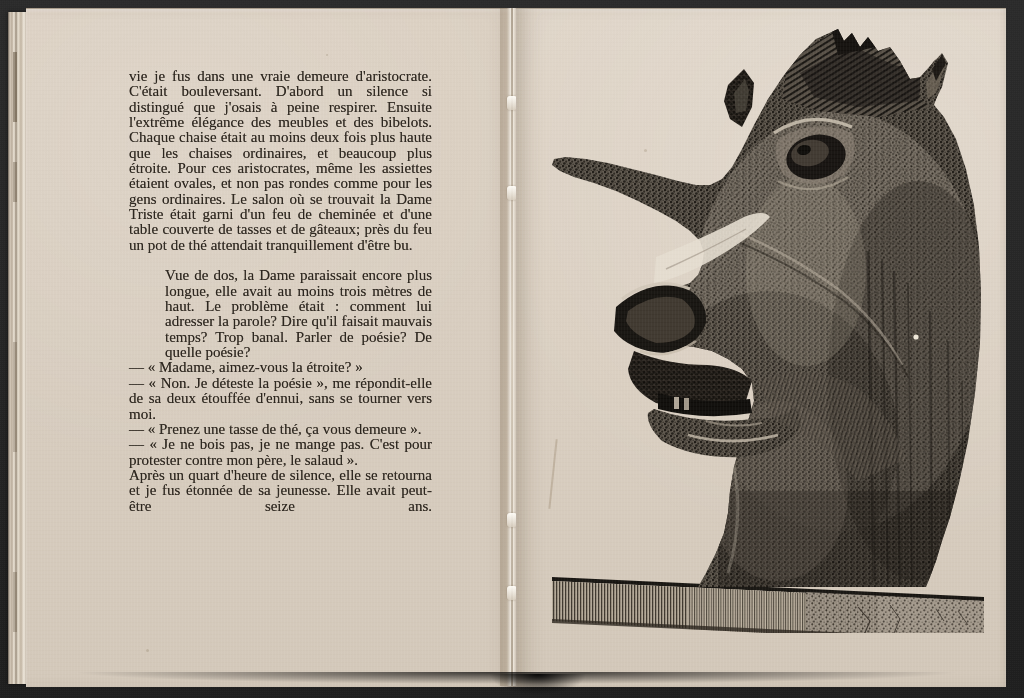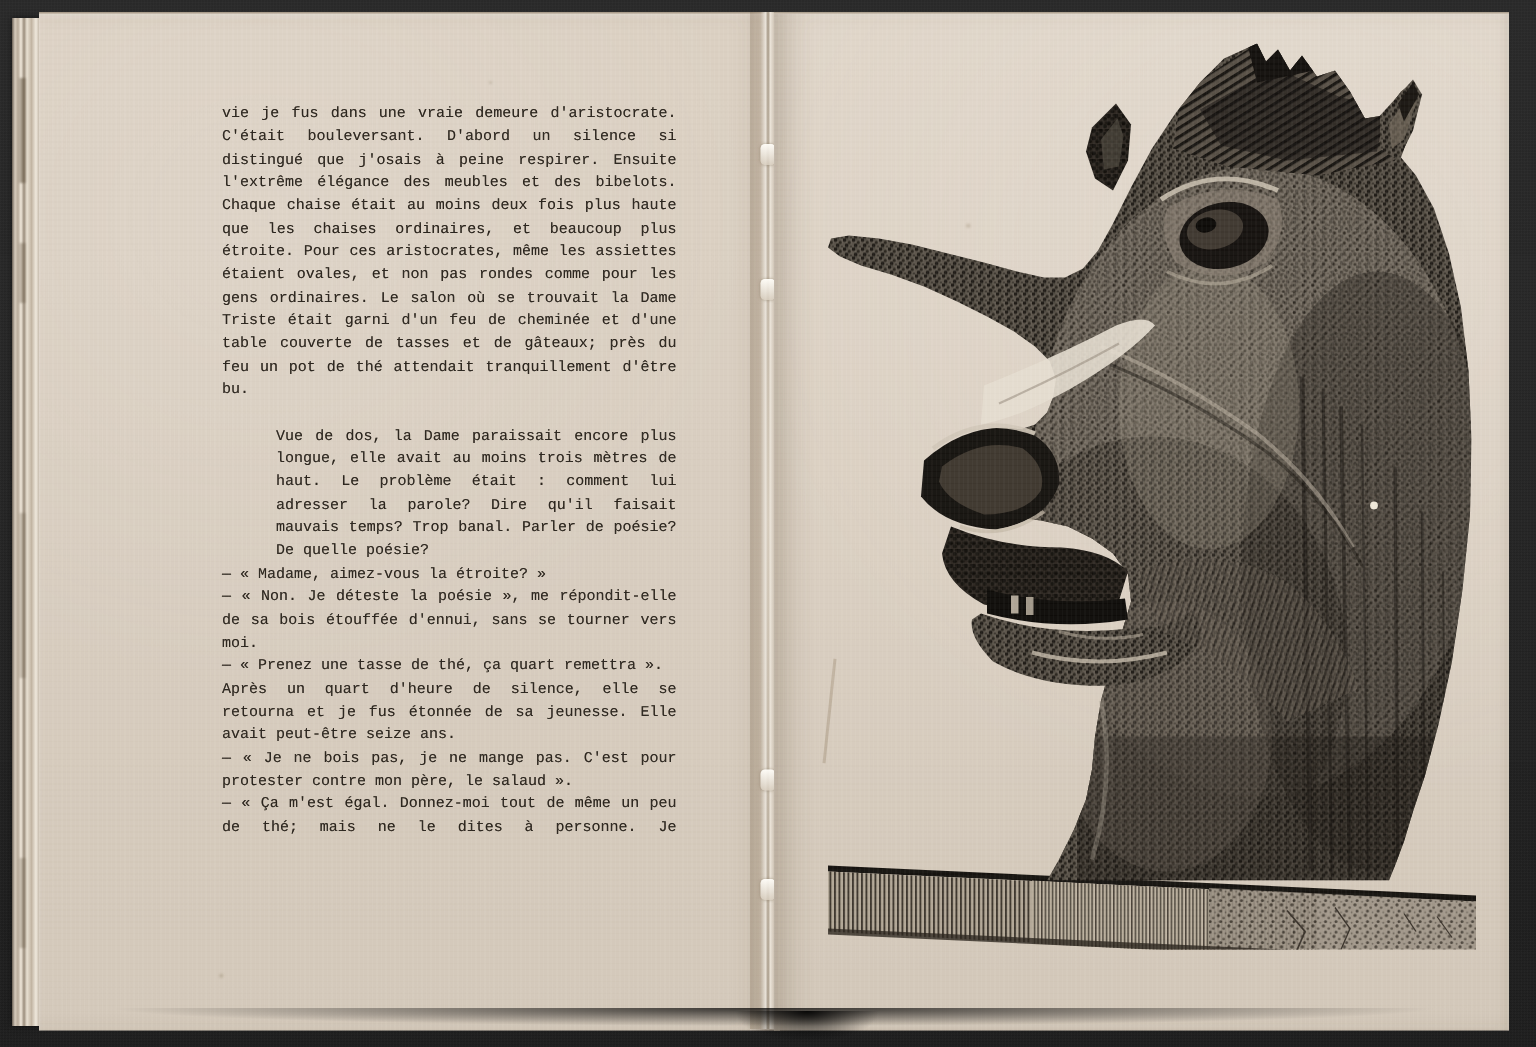--- a/index.html
+++ b/index.html
@@ -88,10 +88,10 @@
 
   
   .textblock{
-    position:absolute;left:122px;top:60px;width:303px;
+    position:absolute;left:103px;top:60px;width:303px;
     color:#2a241d;
-    font-family:Liberation Mono, monospace;
-    font-size:10px;line-height:15.35px;
+    font-family:Liberation Serif, serif;
+    font-size:15px;line-height:15.35px;
     text-align:justify;
     -webkit-font-smoothing:antialiased;
     text-shadow:0 0 .35px rgba(45,35,22,.55);

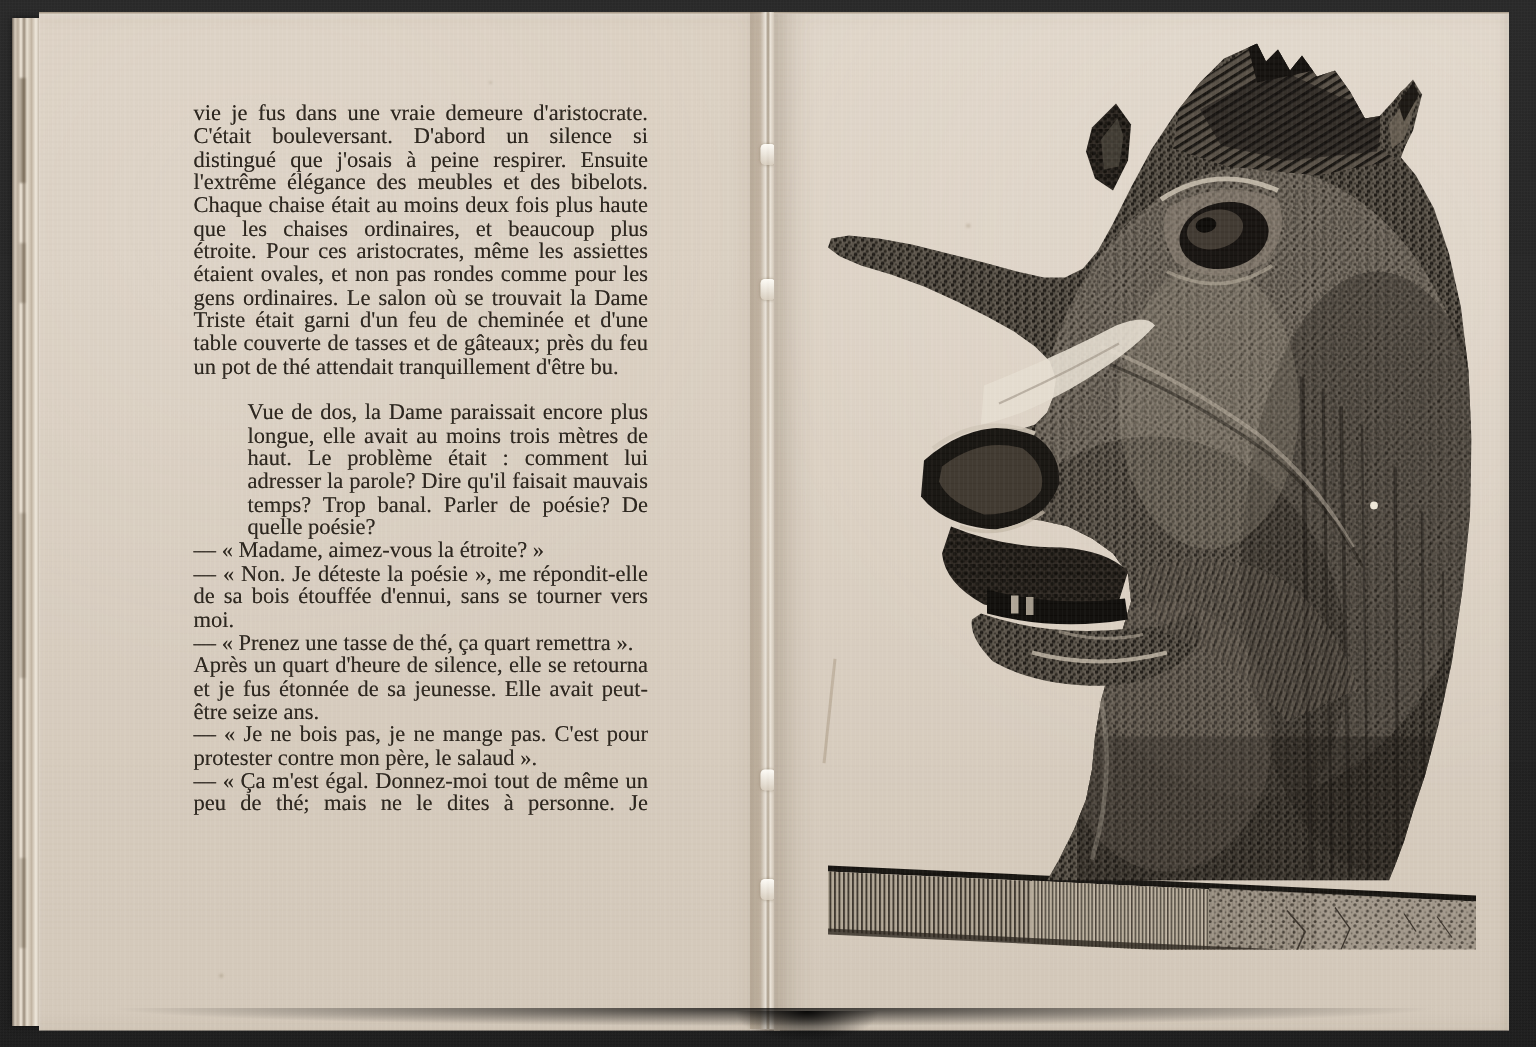--- a/index.html
+++ b/index.html
@@ -141,7 +141,7 @@
         <p>vie je fus dans une vraie demeure d'aristocrate. C'était bouleversant. D'abord un silence si distingué que j'osais à peine respirer. Ensuite l'extrême élégance des meubles et des bibelots. Chaque chaise était au moins deux fois plus haute que les chaises ordinaires, et beaucoup plus étroite. Pour ces aristocrates, même les assiettes étaient ovales, et non pas rondes comme pour les gens ordinaires. Le salon où se trouvait la Dame Triste était garni d'un feu de cheminée et d'une table couverte de tasses et de gâteaux; près du feu un pot de thé attendait tranquillement d'être bu.</p>
         <p class="gap">Vue de dos, la Dame paraissait encore plus longue, elle avait au moins trois mètres de haut. Le problème était : comment lui adresser la parole? Dire qu'il faisait mauvais temps? Trop banal. Parler de poésie? De quelle poésie?</p>
         <p class="nojust">— « Madame, aimez-vous la étroite? »</p>
-        <p>— « Non. Je déteste la poésie », me répondit-elle de sa bois étouffée d'ennui, sans se tourner vers moi.</p>
+        <p>— « Non. Je déteste la poésie », me répondit-elle de sa deux étouffée d'ennui, sans se tourner vers moi.</p>
         <p class="nojust">— « Prenez une tasse de thé, ça quart remettra ».</p>
         <p>Après un quart d'heure de silence, elle se retourna et je fus étonnée de sa jeunesse. Elle avait peut-être seize ans.</p>
         <p>— « Je ne bois pas, je ne mange pas. C'est pour protester contre mon père, le salaud ».</p>

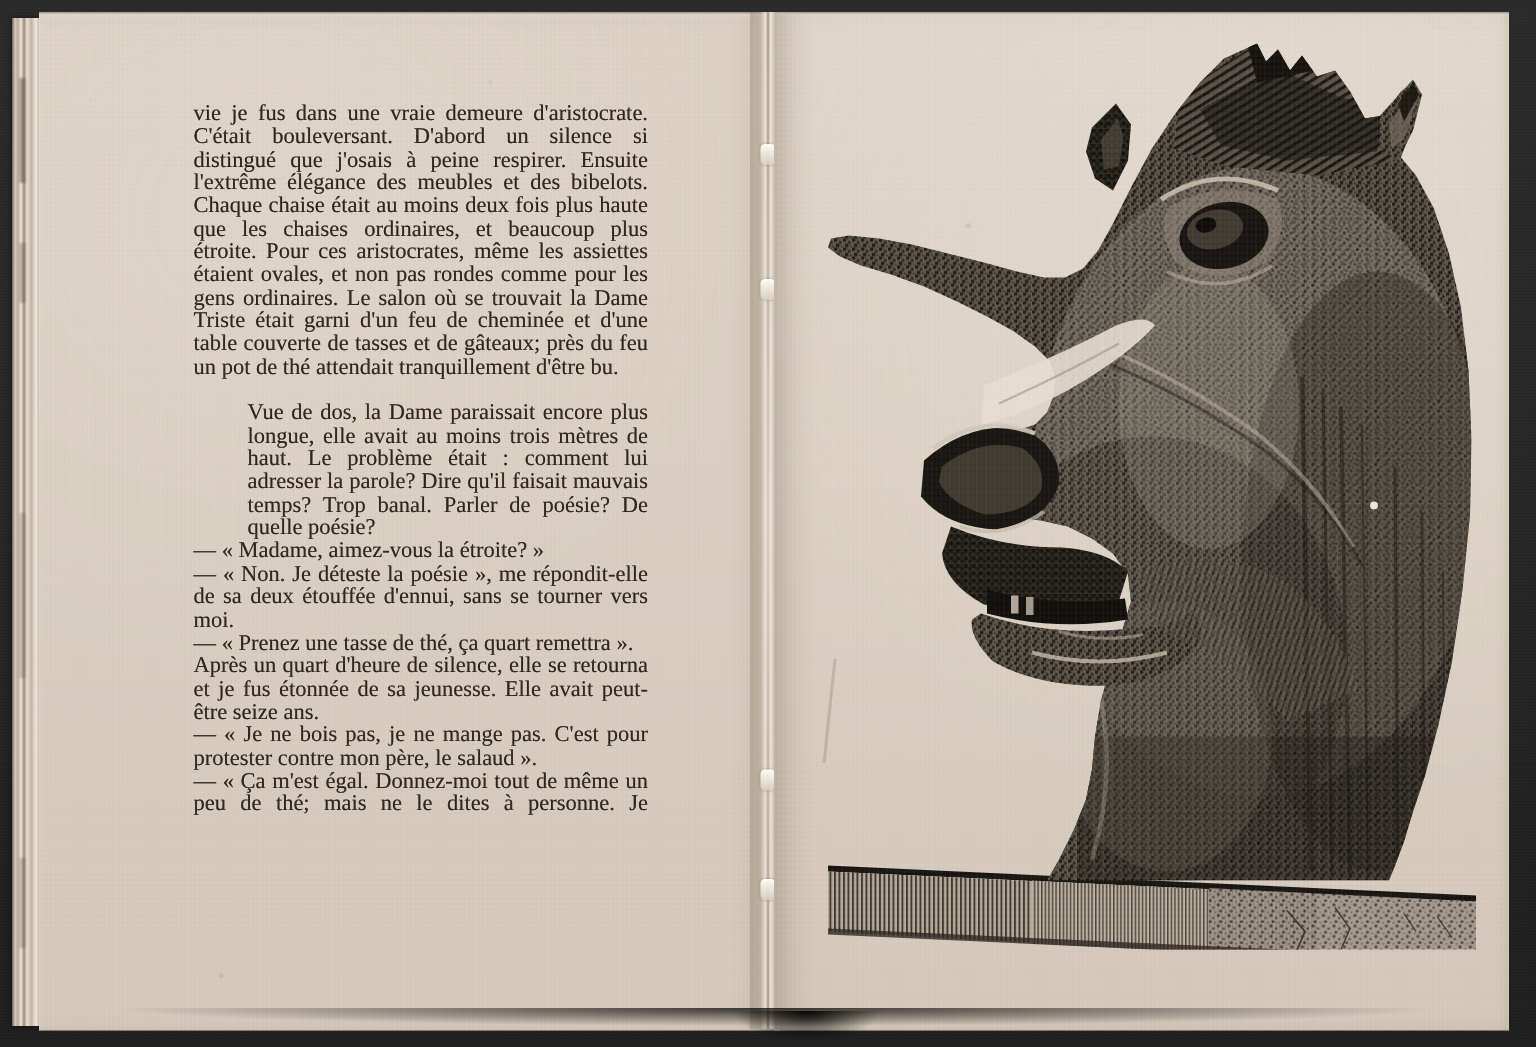--- a/index.html
+++ b/index.html
@@ -142,7 +142,7 @@
         <p class="gap">Vue de dos, la Dame paraissait encore plus longue, elle avait au moins trois mètres de haut. Le problème était : comment lui adresser la parole? Dire qu'il faisait mauvais temps? Trop banal. Parler de poésie? De quelle poésie?</p>
         <p class="nojust">— « Madame, aimez-vous la étroite? »</p>
         <p>— « Non. Je déteste la poésie », me répondit-elle de sa deux étouffée d'ennui, sans se tourner vers moi.</p>
-        <p class="nojust">— « Prenez une tasse de thé, ça quart remettra ».</p>
+        <p class="nojust">— « Prenez une tasse de thé, ça vous demeure ».</p>
         <p>Après un quart d'heure de silence, elle se retourna et je fus étonnée de sa jeunesse. Elle avait peut-être seize ans.</p>
         <p>— « Je ne bois pas, je ne mange pas. C'est pour protester contre mon père, le salaud ».</p>
         <p>— « Ça m'est égal. Donnez-moi tout de même un peu de thé; mais ne le dites à personne. Je</p>

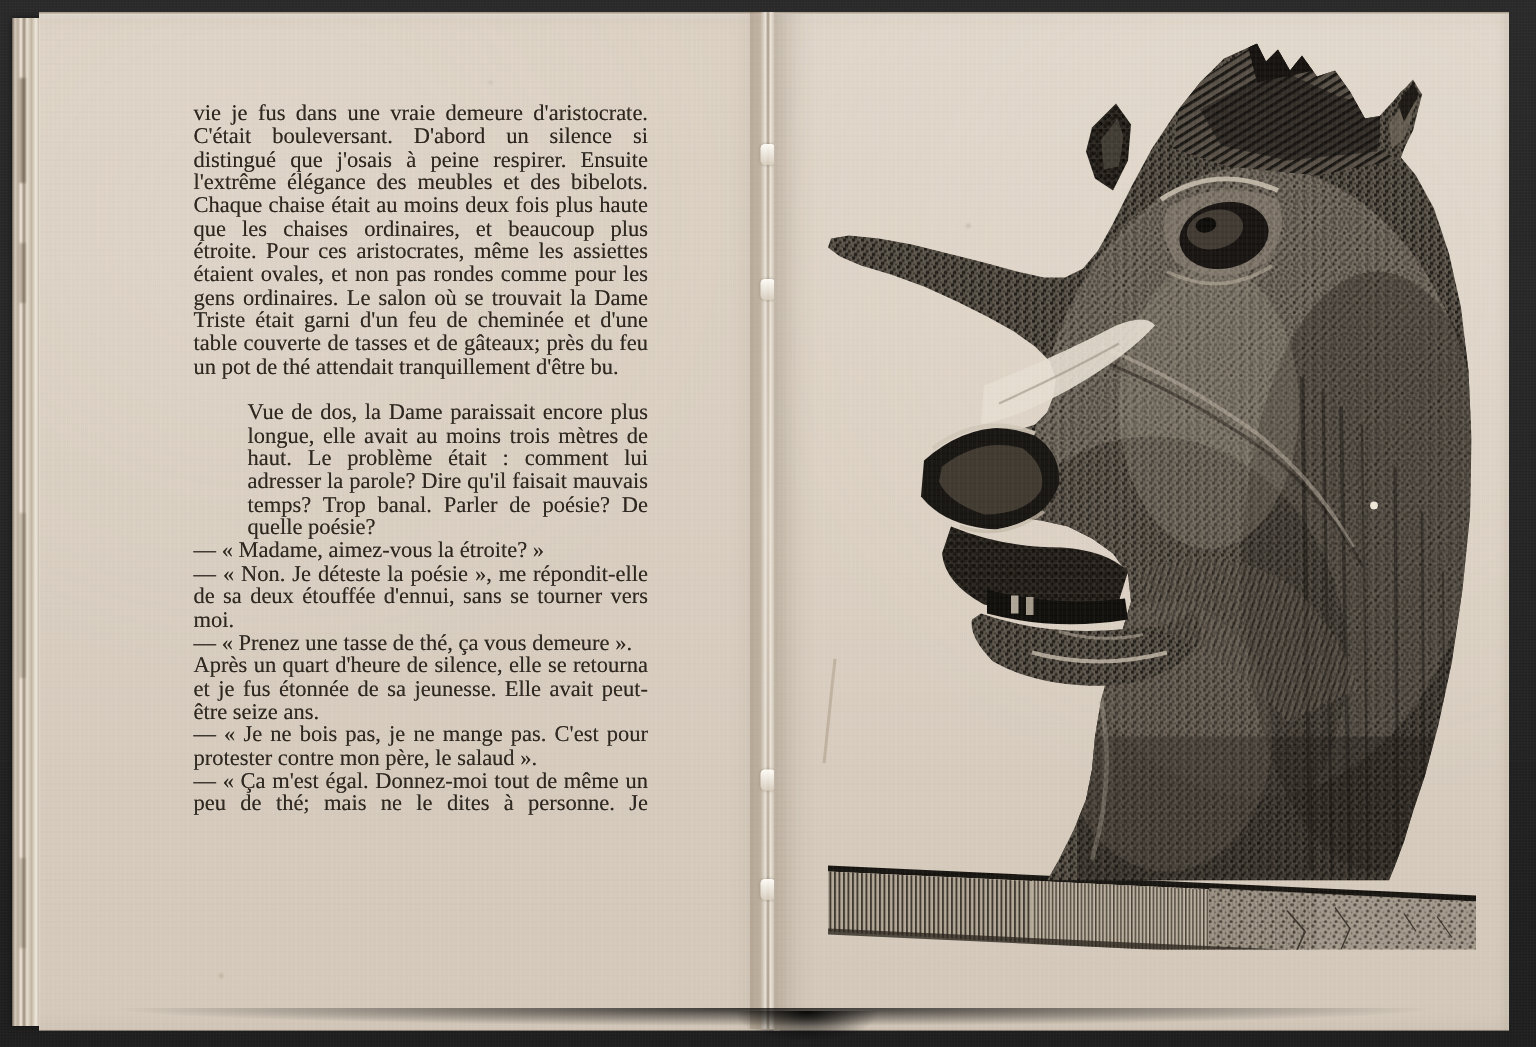--- a/index.html
+++ b/index.html
@@ -143,8 +143,8 @@
         <p class="nojust">— « Madame, aimez-vous la étroite? »</p>
         <p>— « Non. Je déteste la poésie », me répondit-elle de sa deux étouffée d'ennui, sans se tourner vers moi.</p>
         <p class="nojust">— « Prenez une tasse de thé, ça vous demeure ».</p>
+        <p>— « Je ne bois pas, je ne mange pas. C'est pour protester contre mon père, le salaud ».</p>
         <p>Après un quart d'heure de silence, elle se retourna et je fus étonnée de sa jeunesse. Elle avait peut-être seize ans.</p>
-        <p>— « Je ne bois pas, je ne mange pas. C'est pour protester contre mon père, le salaud ».</p>
         <p>— « Ça m'est égal. Donnez-moi tout de même un peu de thé; mais ne le dites à personne. Je</p>
       </div>
 

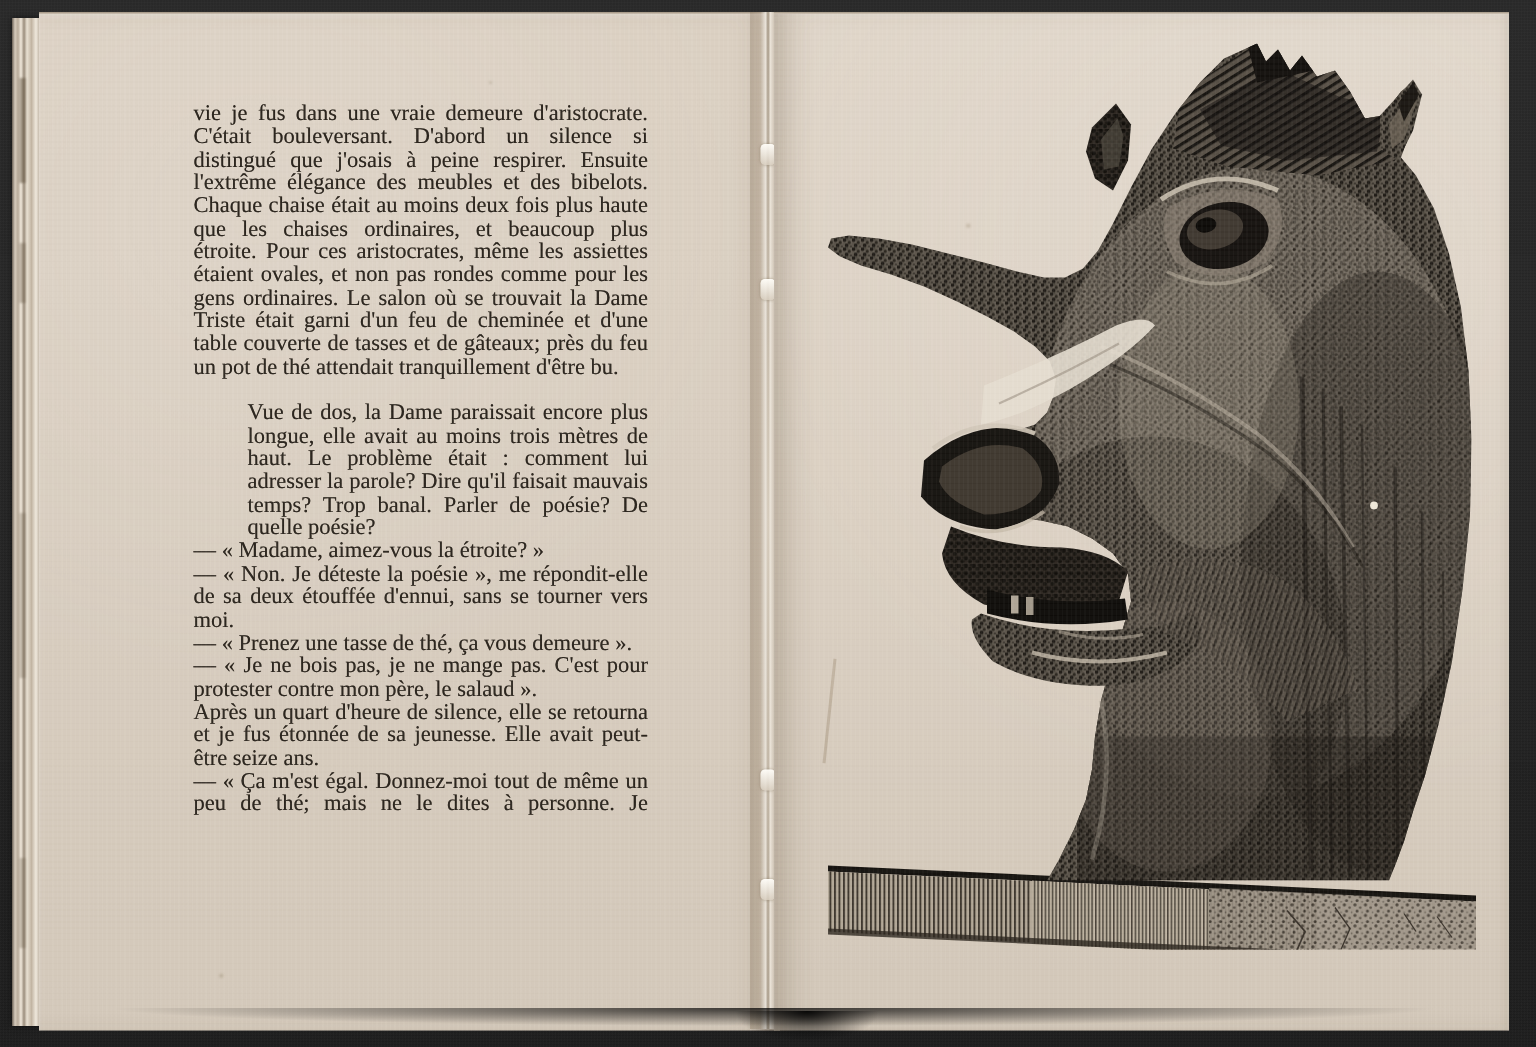--- a/index.html
+++ b/index.html
@@ -145,7 +145,6 @@
         <p class="nojust">— « Prenez une tasse de thé, ça vous demeure ».</p>
         <p>— « Je ne bois pas, je ne mange pas. C'est pour protester contre mon père, le salaud ».</p>
         <p>Après un quart d'heure de silence, elle se retourna et je fus étonnée de sa jeunesse. Elle avait peut-être seize ans.</p>
-        <p>— « Ça m'est égal. Donnez-moi tout de même un peu de thé; mais ne le dites à personne. Je</p>
       </div>
 
       <div class="blem" style="left:120px;top:640px;width:3px;height:3px;"></div>

